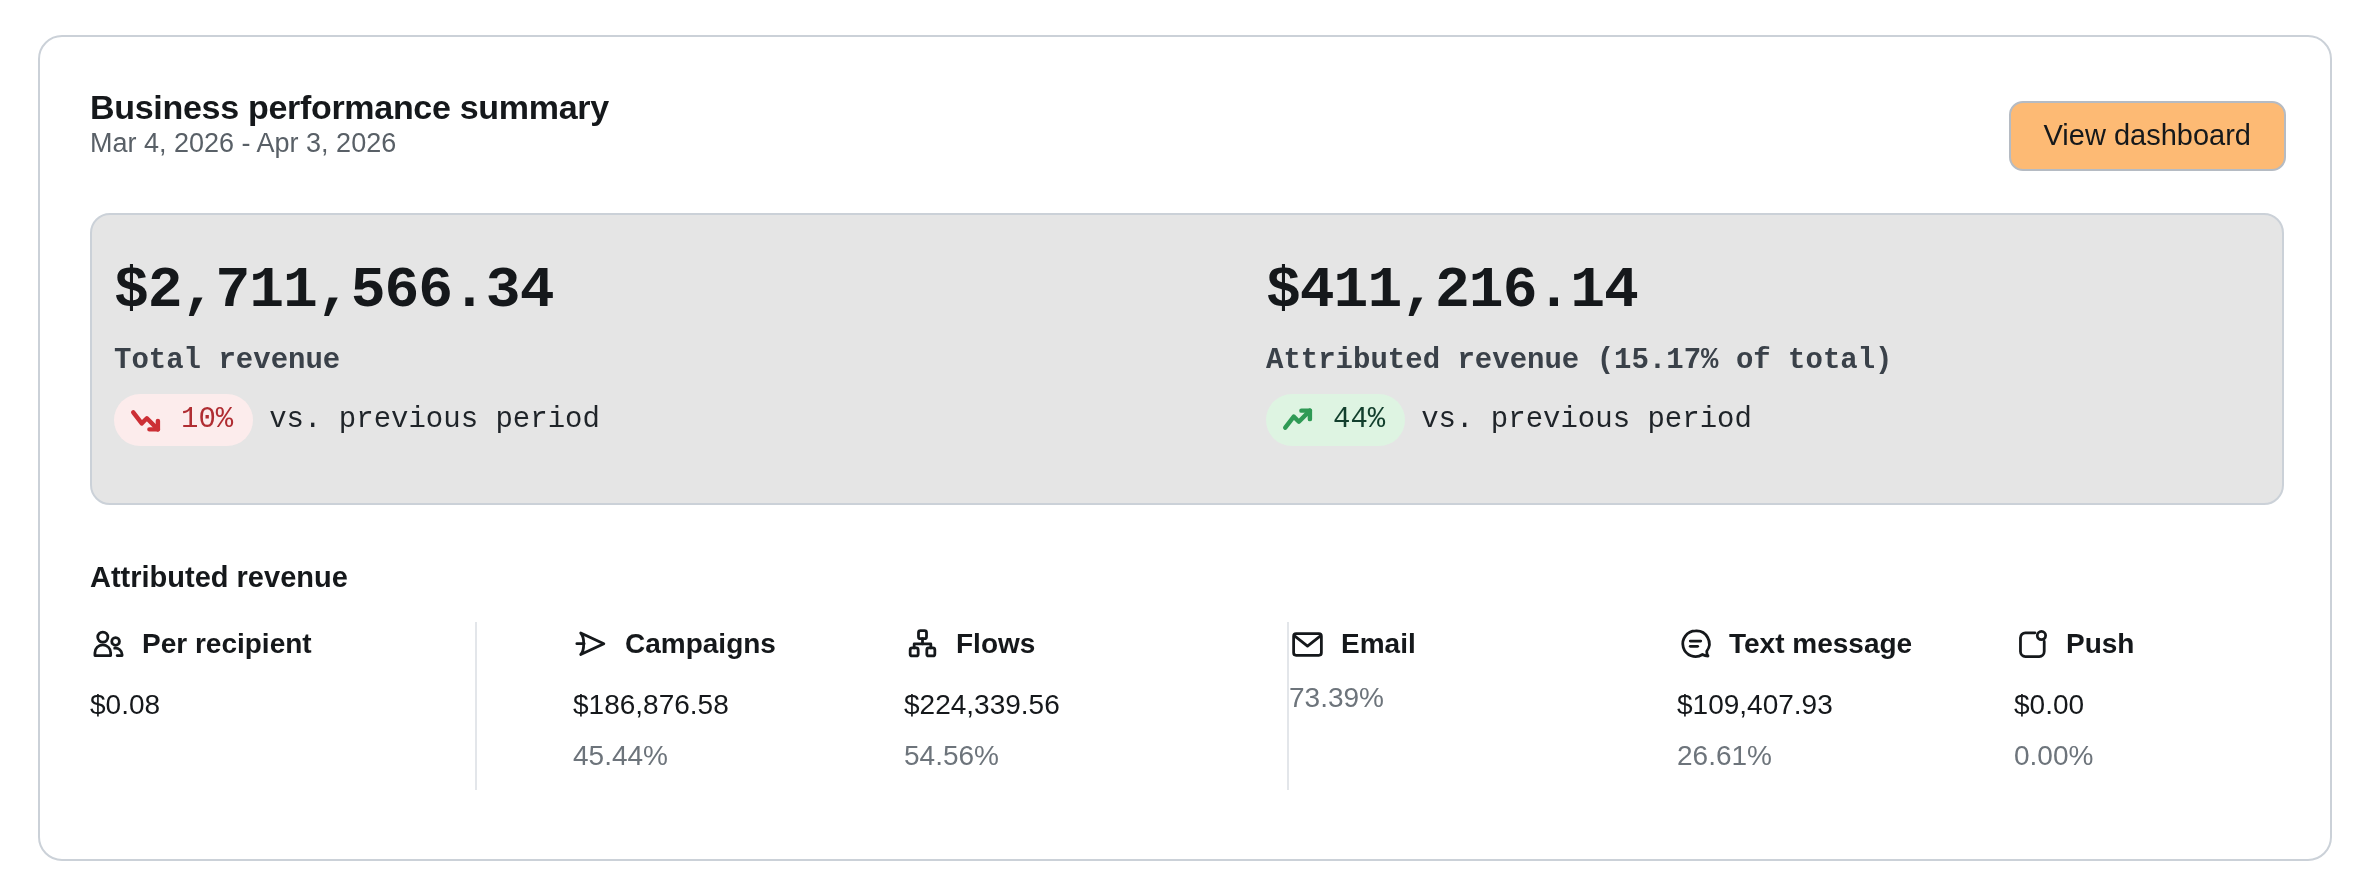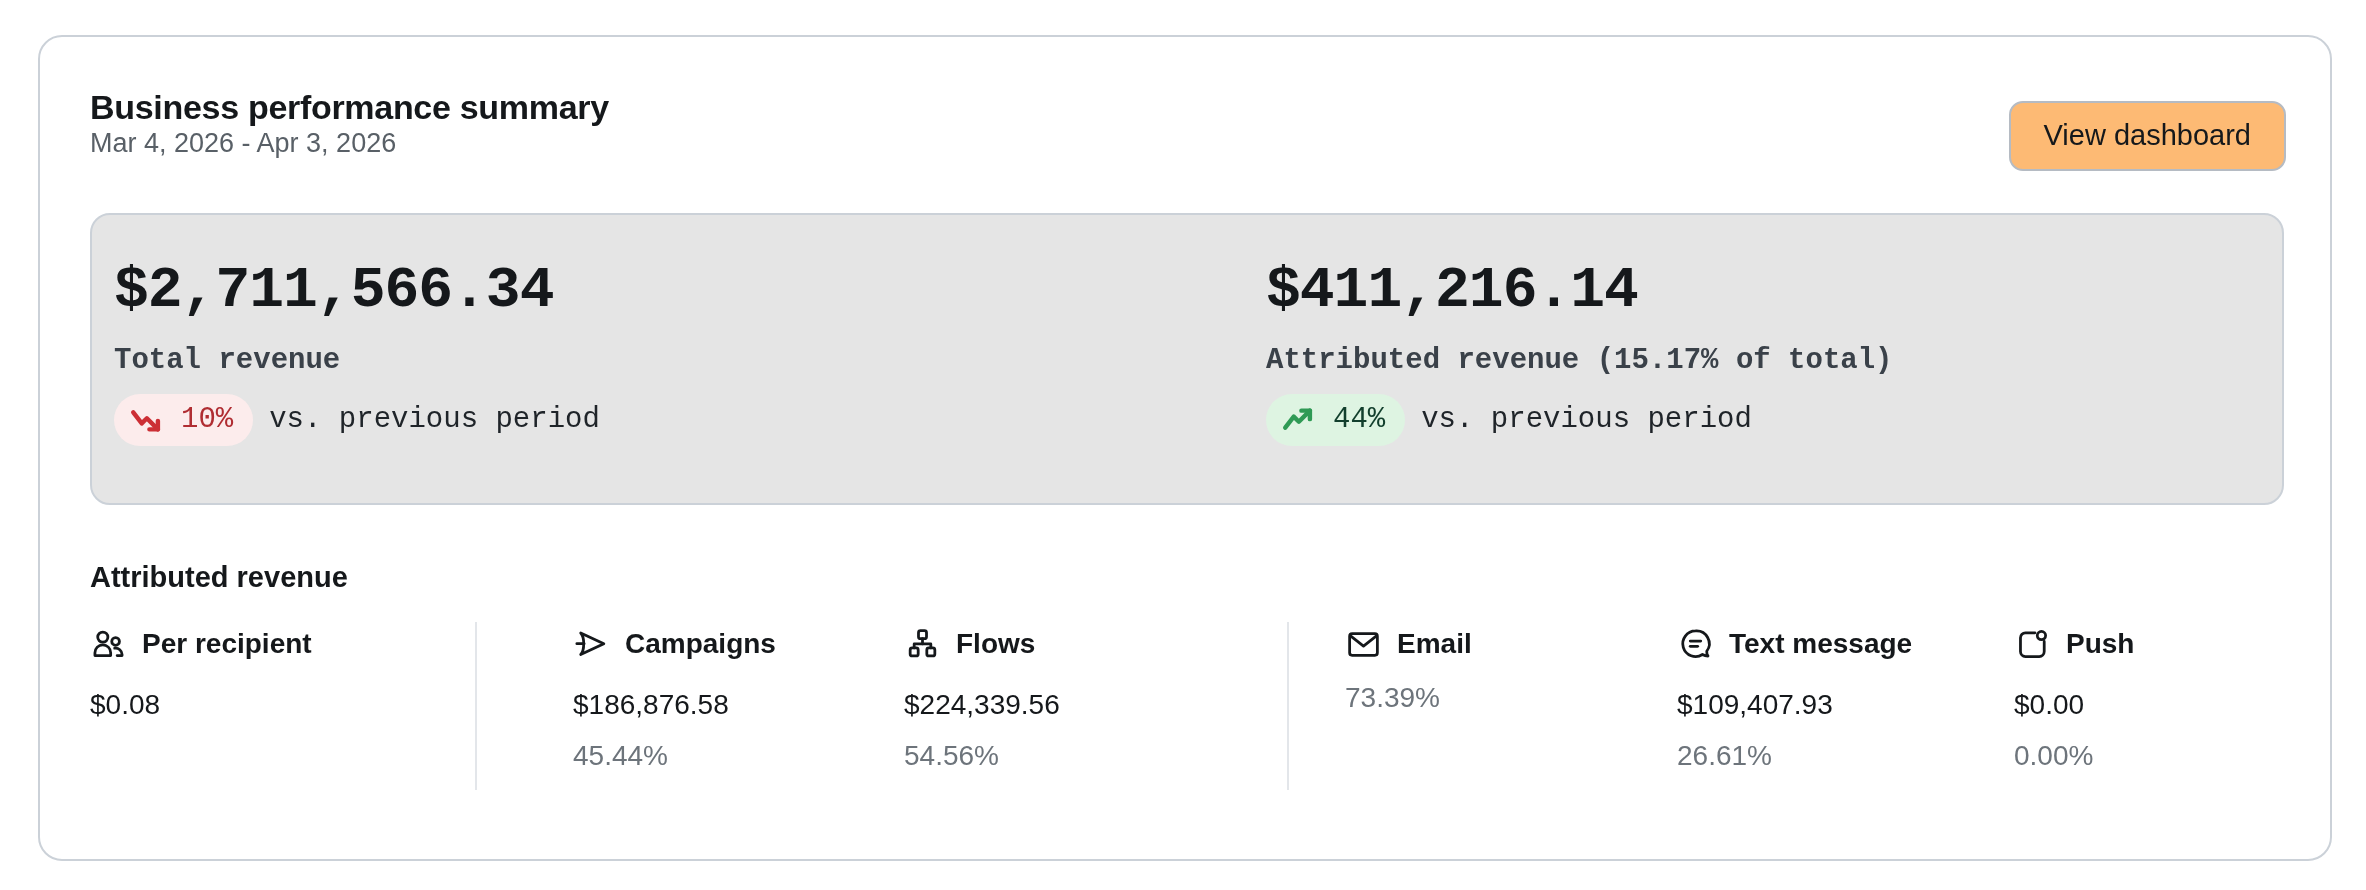--- a/index.html
+++ b/index.html
@@ -43,7 +43,7 @@
   .channel.c-per{width:385px;}
   .channel.c-camp{width:387px;padding-left:56px;margin-left:40px;}
   .channel.c-flows{width:383px;}
-  .channel.c-email{width:388px;padding-left:56px;}
+  .channel.c-email{width:388px;}
   .channel.c-text{width:337px;}
   .channel.c-push{flex:1;}
   .v-divider{width:2px;background:#e3e6ea;flex:none;margin-top:-4px;margin-bottom:-2px;}

